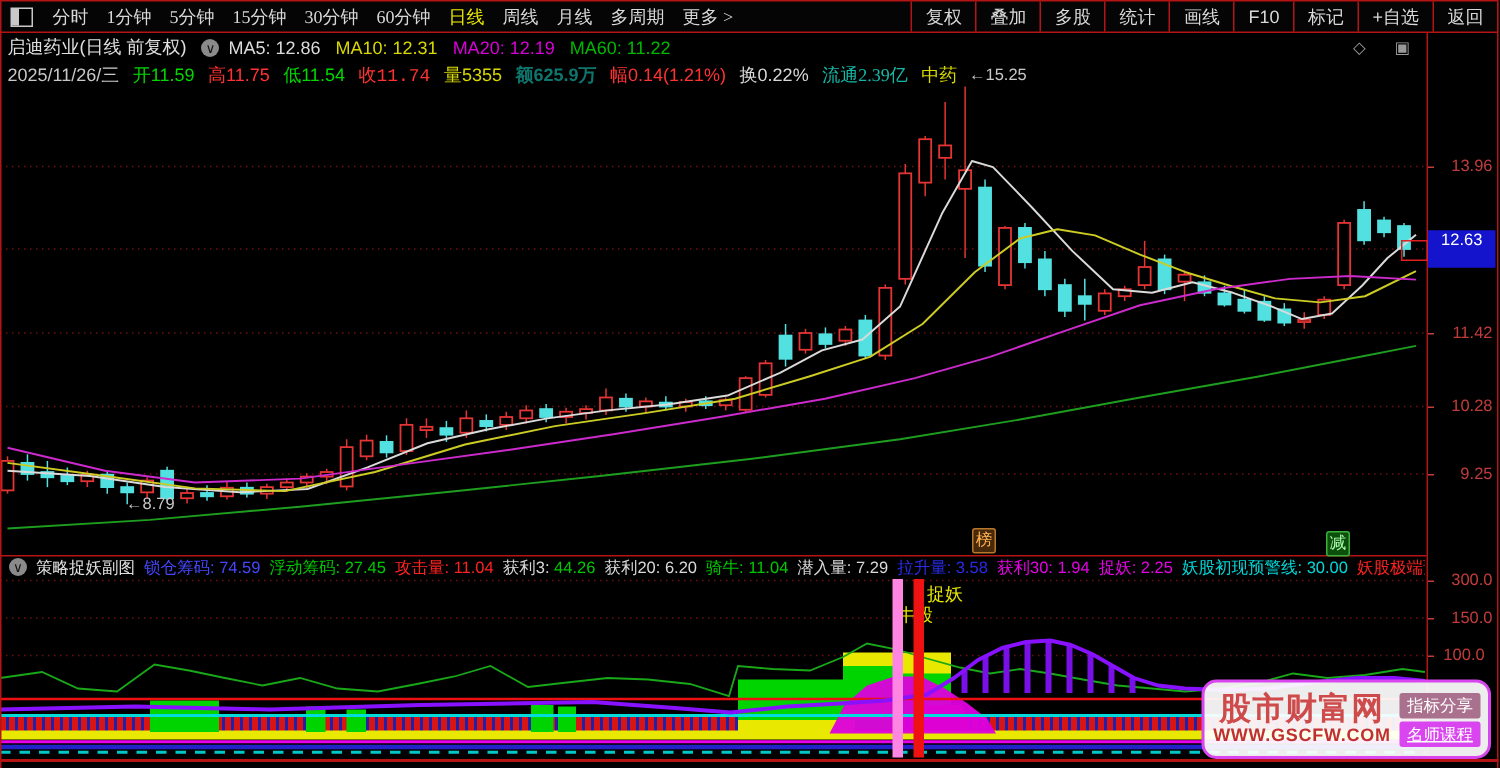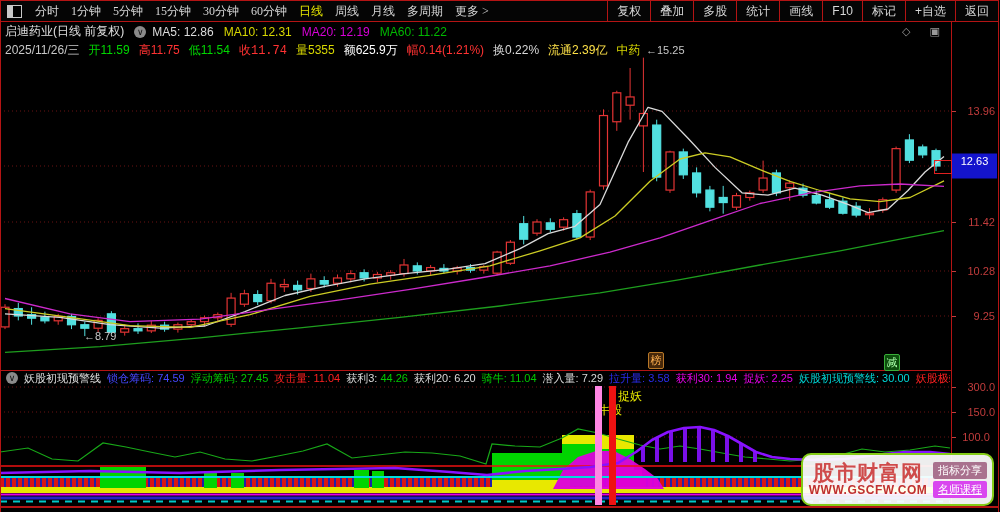--- a/index.html
+++ b/index.html
@@ -102,7 +102,7 @@
     <span style="color: rgb(0, 216, 0);">低11.54</span>
     <span style="color: rgb(255, 50, 50); font-family: Liberation Mono, monospace;">收11.74</span>
     <span style="color: rgb(216, 216, 0);">量5355</span>
-    <span style="color: #ffffff;">额625.9万</span>
+    <span style="color: #0f766e; font-weight: bold;">额625.9万</span>
     <span style="color: rgb(255, 50, 50);">幅0.14(1.21%)</span>
     <span style="color: rgb(216, 216, 216);">换0.22%</span>
     <span style="color: #fde047;">流通2.39亿</span>

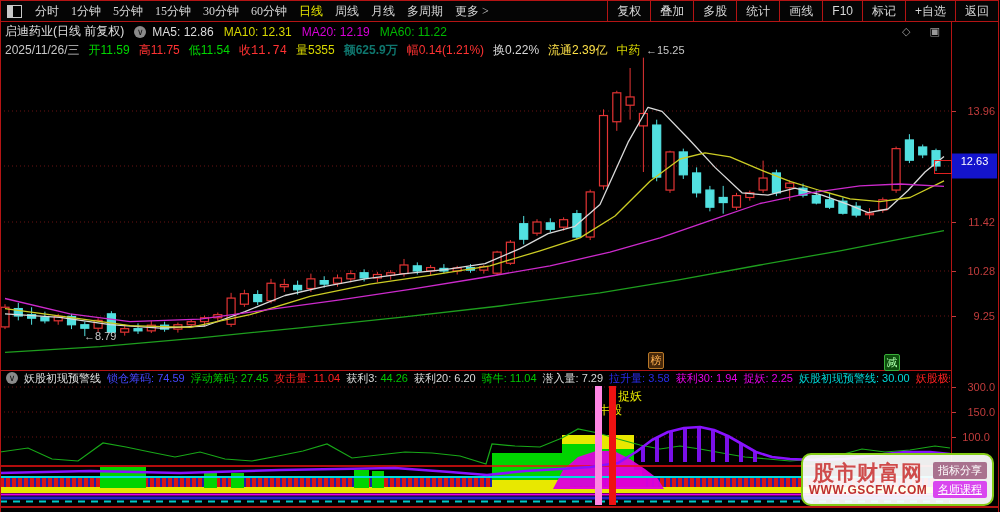--- a/index.html
+++ b/index.html
@@ -105,7 +105,7 @@
     <span style="color: #0f766e; font-weight: bold;">额625.9万</span>
     <span style="color: rgb(255, 50, 50);">幅0.14(1.21%)</span>
     <span style="color: rgb(216, 216, 216);">换0.22%</span>
-    <span style="color: #fde047;">流通2.39亿</span>
+    <span style="color: #14b8a6; font-family: Liberation Serif, serif;">流通2.39亿</span>
     <span style="color: rgb(216, 216, 0);">中药</span>
   </div>
 

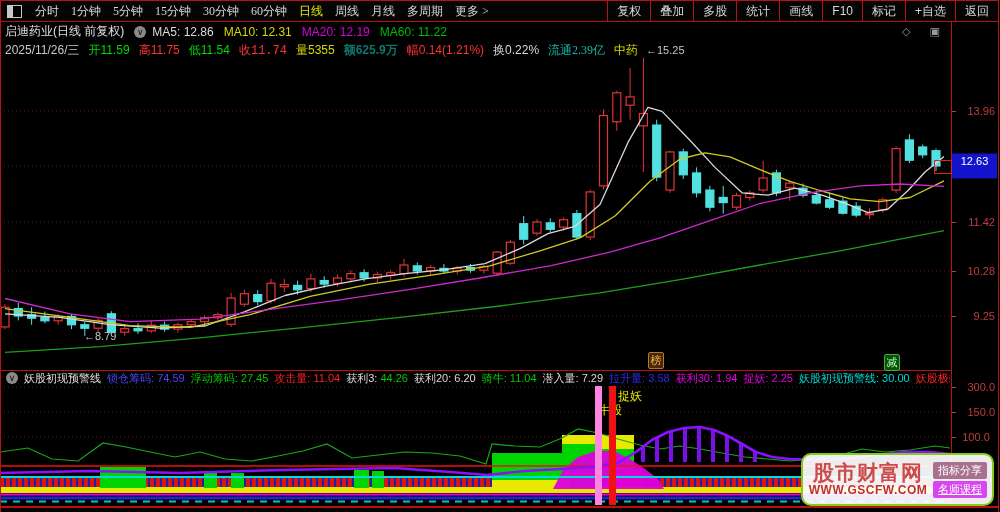--- a/index.html
+++ b/index.html
@@ -333,7 +333,7 @@
 
 <div class="ind-header">
   <span class="circ">∨</span>
-  <span class="ind-title">妖股初现预警线</span>
+  <span class="ind-title">策略捉妖副图</span>
   <span id="ind-fields" style="display:flex;">
       <span class="ind-field"><span style="color: rgb(70, 70, 255);">锁仓筹码: </span><span style="color: rgb(70, 70, 255);">74.59</span></span>
       <span class="ind-field"><span style="color: rgb(0, 200, 0);">浮动筹码: </span><span style="color: rgb(0, 200, 0);">27.45</span></span>

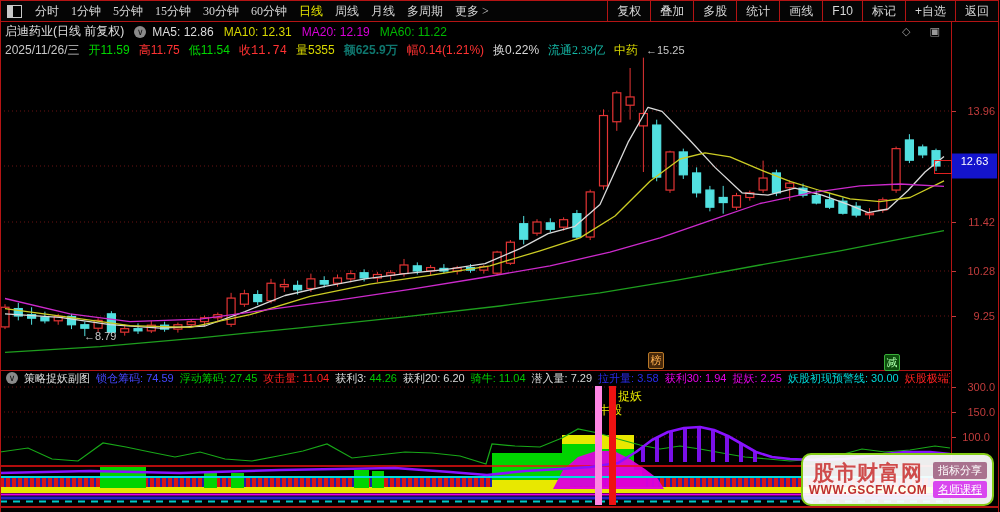--- a/index.html
+++ b/index.html
@@ -44,7 +44,7 @@
   .ind-field{margin-right:6px;}
   
   .watermark{position:absolute;left:801px;top:453px;width:193px;height:53px;box-sizing:border-box;
-             background:rgba(255,255,255,.93);border:2px solid #84cc16;border-radius:10px;
+             background:rgba(255,255,255,.93);border:2px solid #d946ef;border-radius:10px;
              display:flex;align-items:center;z-index:20;}
   .wm-left{flex:1;text-align:center;line-height:1.05;}
   .wm-title{color:#cf4b4b;font-size:21px;font-weight:bold;letter-spacing:1px;}

